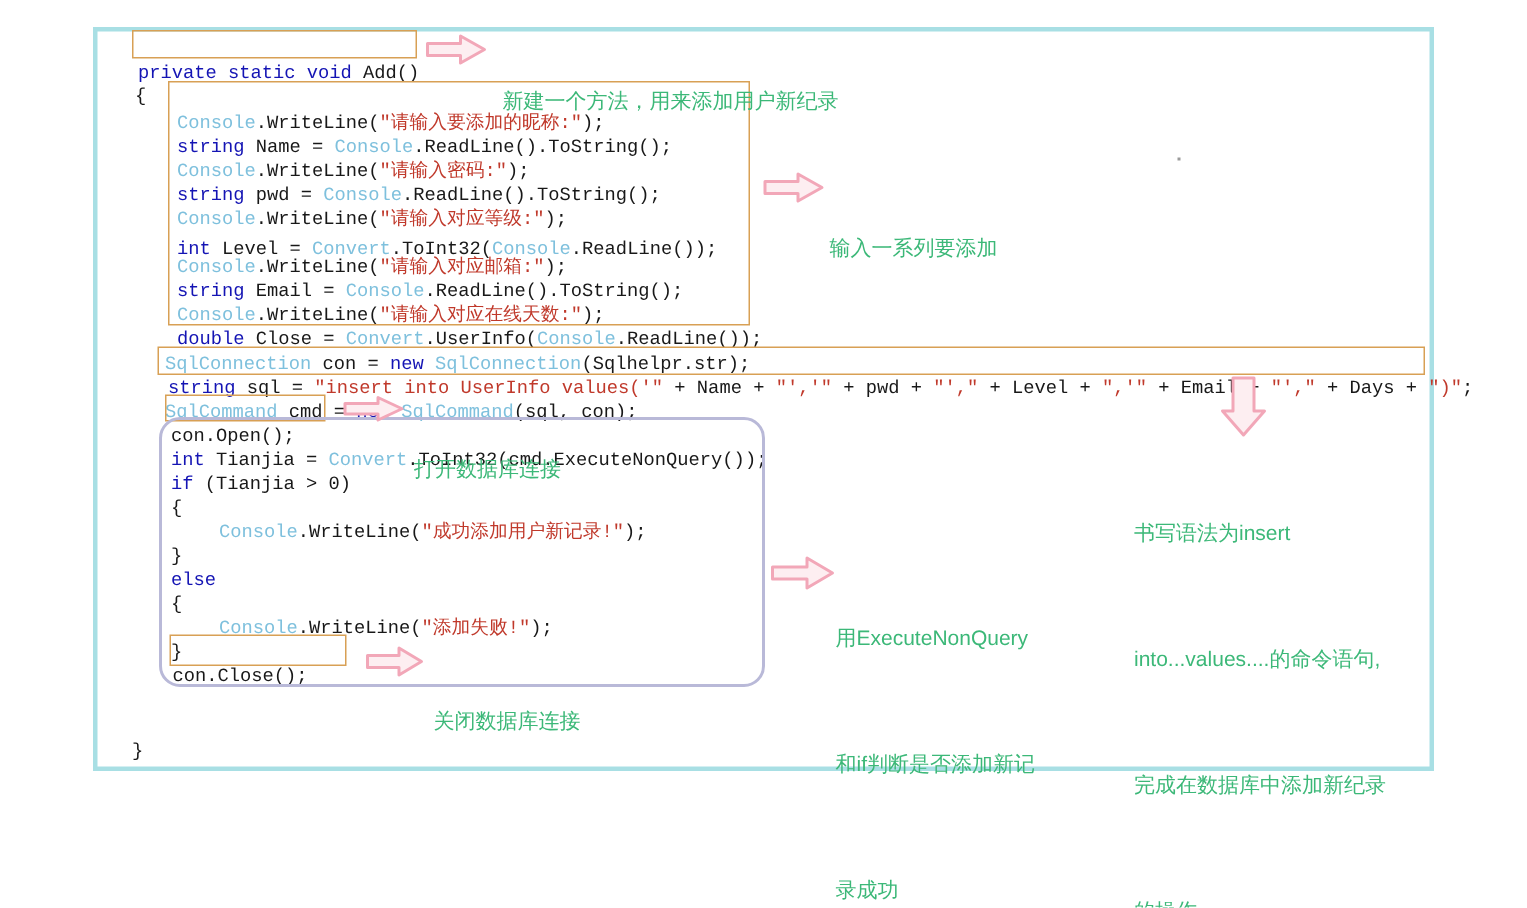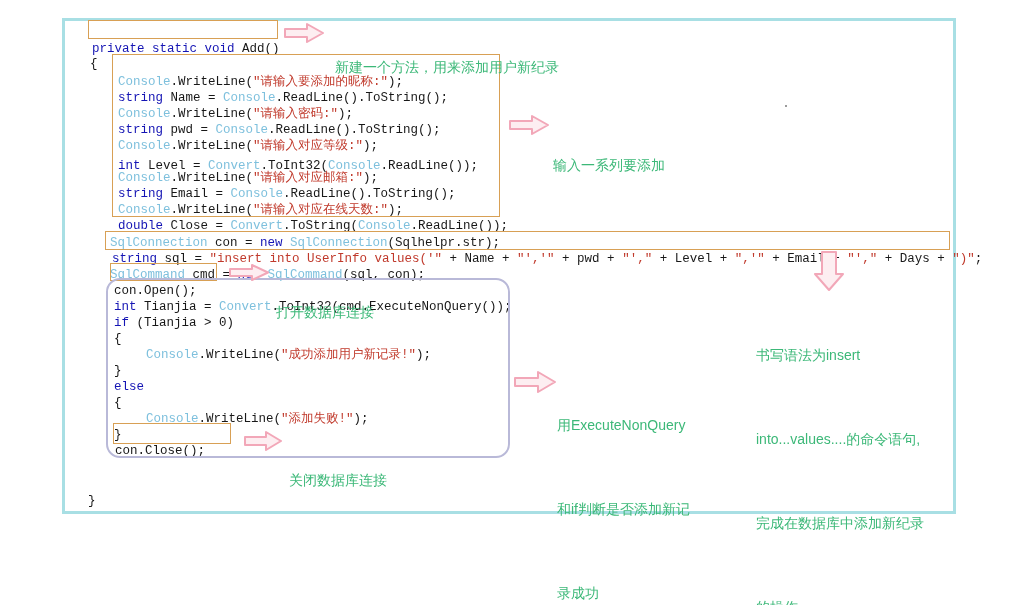--- a/index.html
+++ b/index.html
@@ -110,7 +110,7 @@
     <div class="code-line" style="left: 56px; top: 152px;"><span class="typ">Console</span><span class="plain">.WriteLine(</span><span class="str">"请输入对应邮箱:"</span><span class="plain">);</span></div>
     <div class="code-line" style="left: 56px; top: 168px;"><span class="kw">string </span><span class="plain">Email = </span><span class="typ">Console</span><span class="plain">.ReadLine().ToString();</span></div>
     <div class="code-line" style="left: 56px; top: 184px;"><span class="typ">Console</span><span class="plain">.WriteLine(</span><span class="str">"请输入对应在线天数:"</span><span class="plain">);</span></div>
-    <div class="code-line" style="left: 56px; top: 200px;"><span class="kw">double </span><span class="plain">Close = </span><span class="typ">Convert</span><span class="plain">.ToString(</span><span class="typ">Console</span><span class="plain">.ReadLine());</span></div>
+    <div class="code-line" style="left: 56px; top: 200px;"><span class="kw">double </span><span class="plain">Close = </span><span class="typ">Convert</span><span class="plain">.UserInfo(</span><span class="typ">Console</span><span class="plain">.ReadLine());</span></div>
     <div class="code-line" style="left: 48px; top: 217px;"><span class="typ">SqlConnection</span><span class="plain"> con = </span><span class="kw">new </span><span class="typ">SqlConnection</span><span class="plain">(Sqlhelpr.str);</span></div>
     <div class="code-line" style="left: 50px; top: 233px;"><span class="kw">string </span><span class="plain">sql = </span><span class="str">"insert into UserInfo values('"</span><span class="plain"> + Name + </span><span class="str">"','"</span><span class="plain"> + pwd + </span><span class="str">"',"</span><span class="plain"> + Level + </span><span class="str">",'"</span><span class="plain"> + Email + </span><span class="str">"',"</span><span class="plain"> + Days + </span><span class="str">")"</span><span class="plain">;</span></div>
     <div class="code-line" style="left: 48px; top: 249px;"><span class="typ">SqlCommand</span><span class="plain"> cmd = </span><span class="kw">new </span><span class="typ">SqlCommand</span><span class="plain">(sql, con);</span></div>

